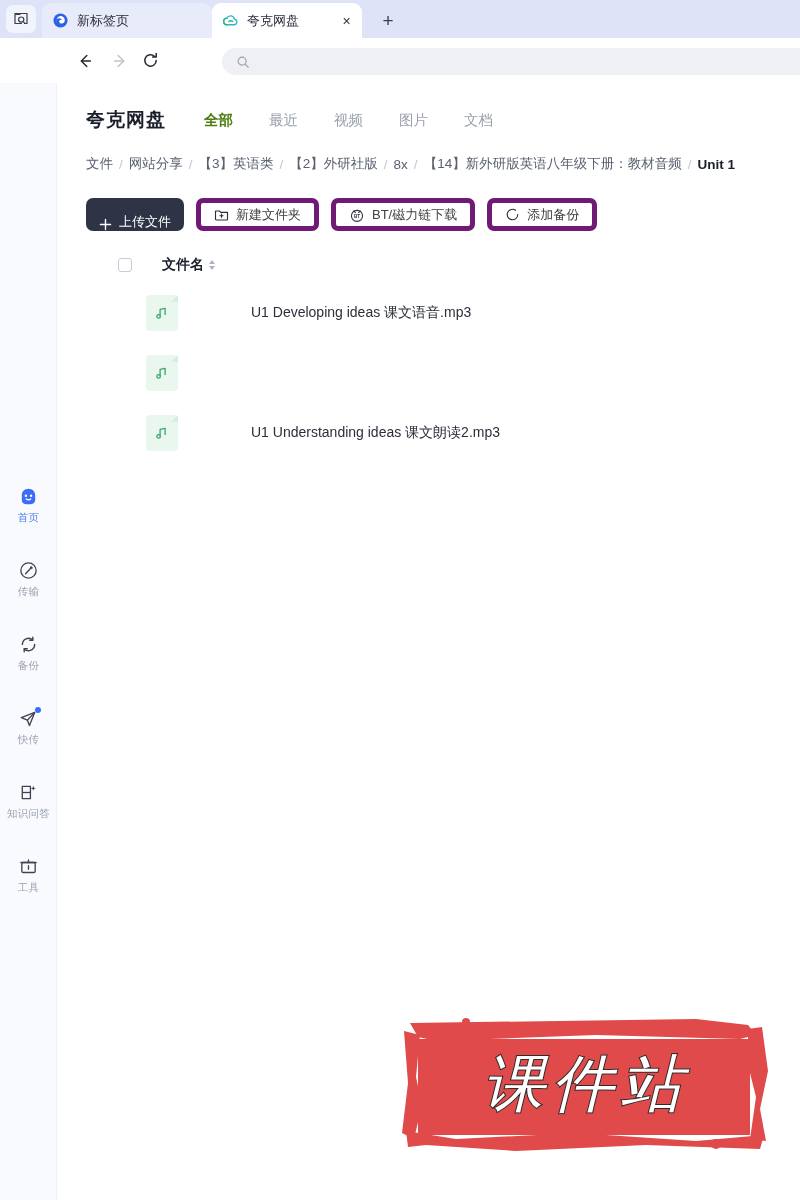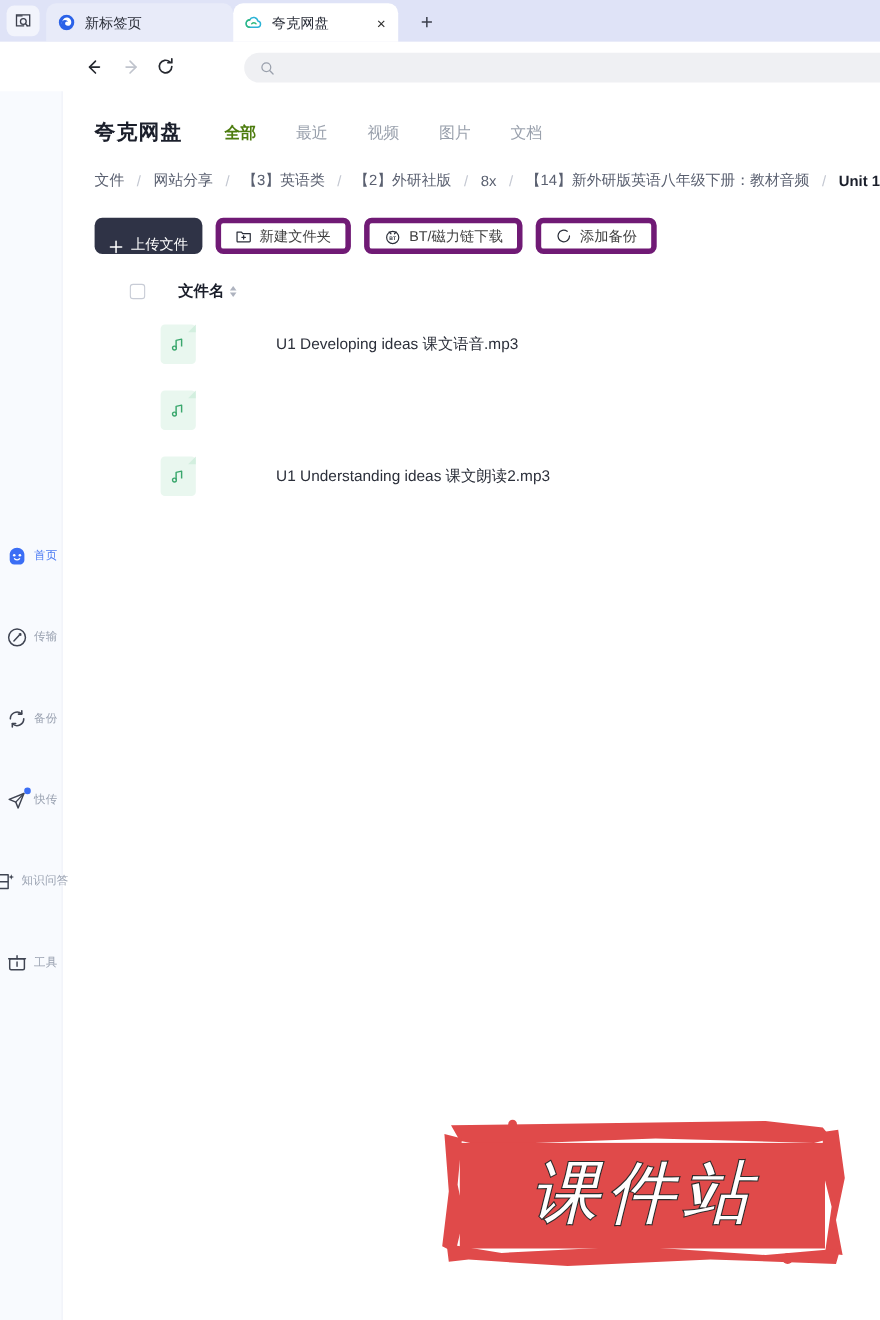--- a/index.html
+++ b/index.html
@@ -90,7 +90,7 @@
 
   .breadcrumb { position: absolute; left: 29px; top: 72px; width: 714px;
                 font-size: 13.5px; color: #5d6270; white-space: nowrap;
-                display: flex; align-items: center; justify-content: space-between; }
+                display: flex; align-items: center; }
   .crumb { color: #5a6070; }
   .crumb.last { color: #1b1f2b; font-weight: bold; }
   .crumb-sep { color: #c3c7d1; margin: 0 6px; }

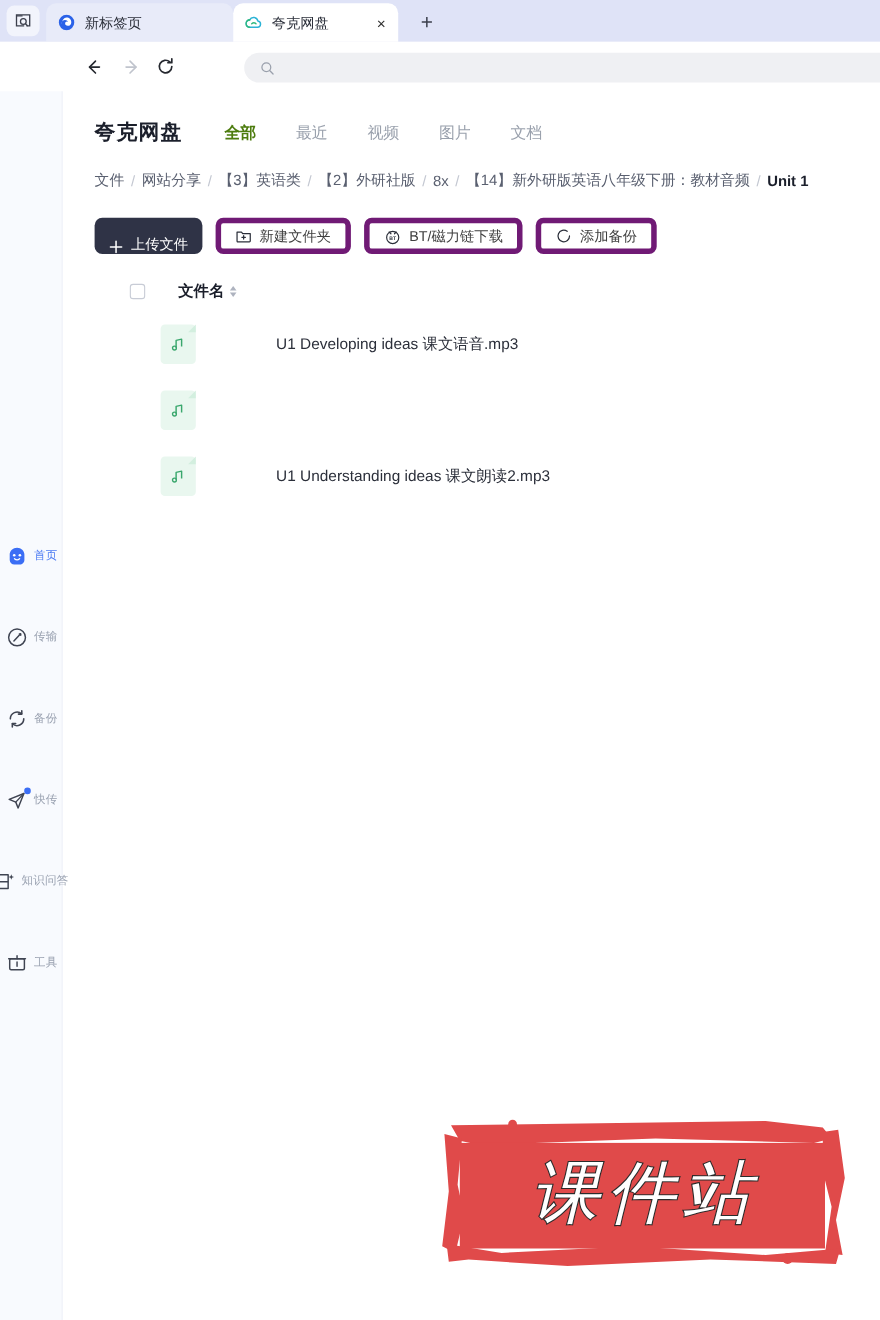--- a/index.html
+++ b/index.html
@@ -68,7 +68,7 @@
   }
   .side-item {
     position: absolute; left: 0; width: 57px; height: 52px;
-    display: flex; flex-direction: row; align-items: center; justify-content: center;
+    display: flex; flex-direction: column; align-items: center; justify-content: center;
     gap: 4px;
   }
   .side-icon { width: 22px; height: 22px; position: relative;

